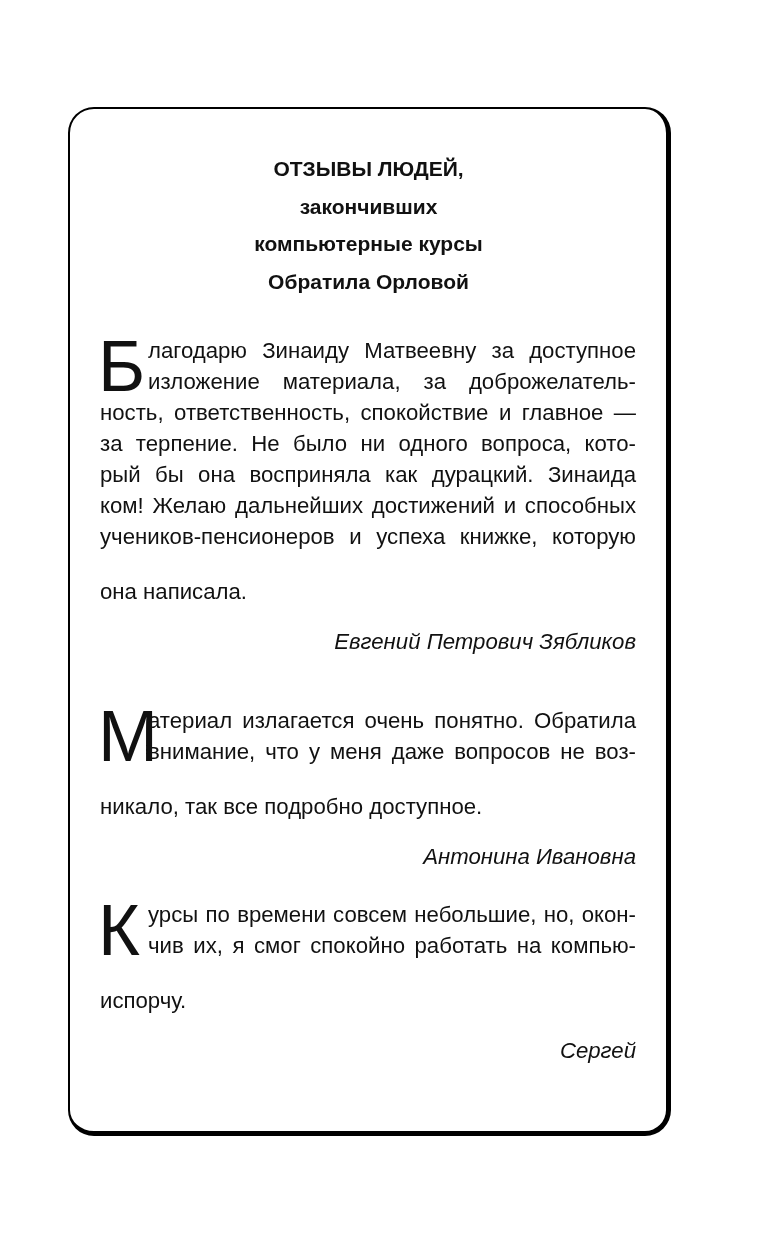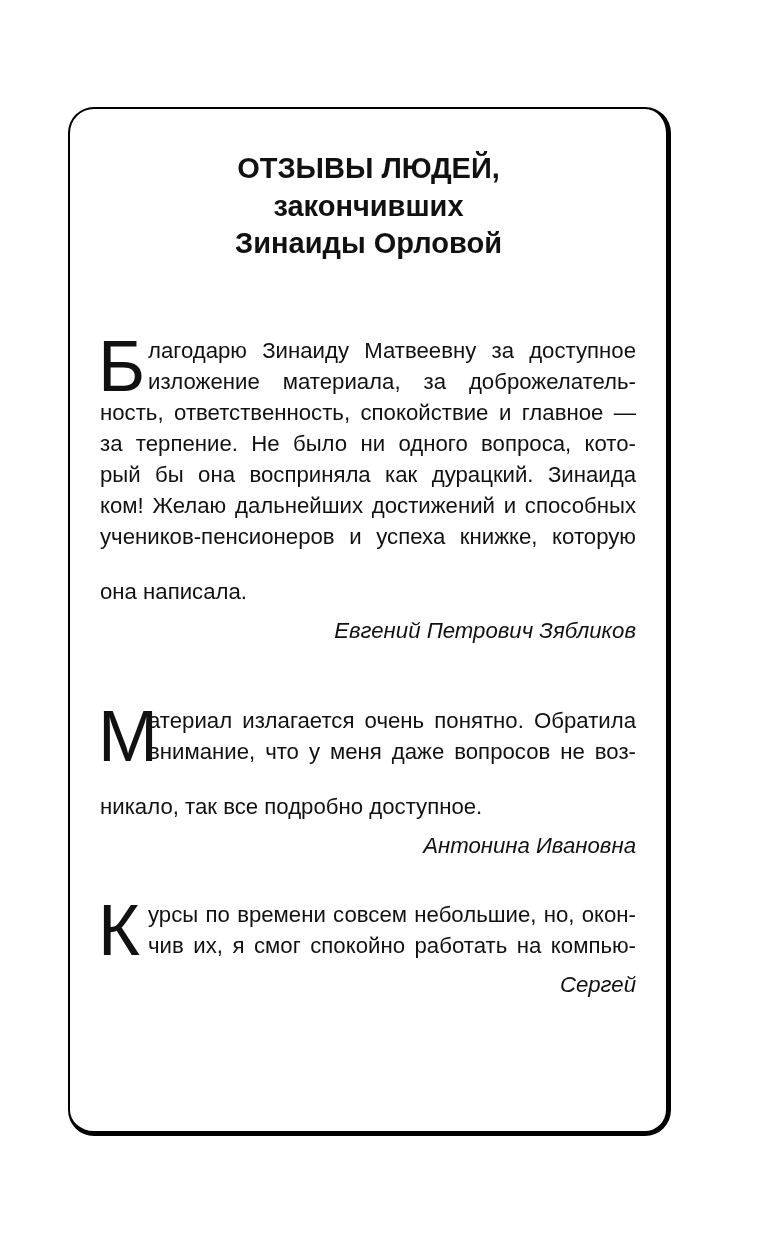--- a/index.html
+++ b/index.html
@@ -34,7 +34,7 @@
       width: 597px;
       text-align: center;
       font-weight: bold;
-      font-size: 29px;
+      font-size: 21px;
       line-height: 37.5px;
     }
     .title div { white-space: nowrap; }

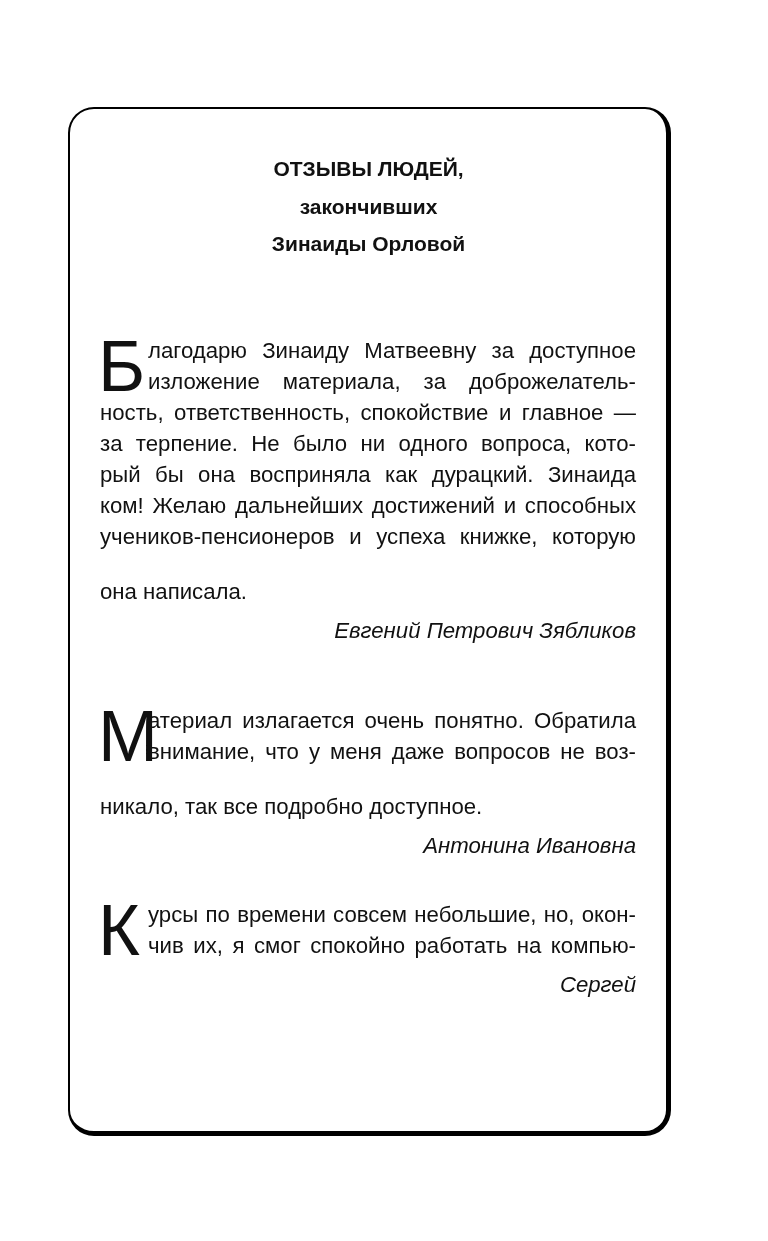--- a/index.html
+++ b/index.html
@@ -84,6 +84,7 @@
 <div class="title">
   <div>ОТЗЫВЫ ЛЮДЕЙ,</div>
   <div>закончивших</div>
+  <div>компьютерные курсы</div>
   <div>Зинаиды Орловой</div>
 </div>
 

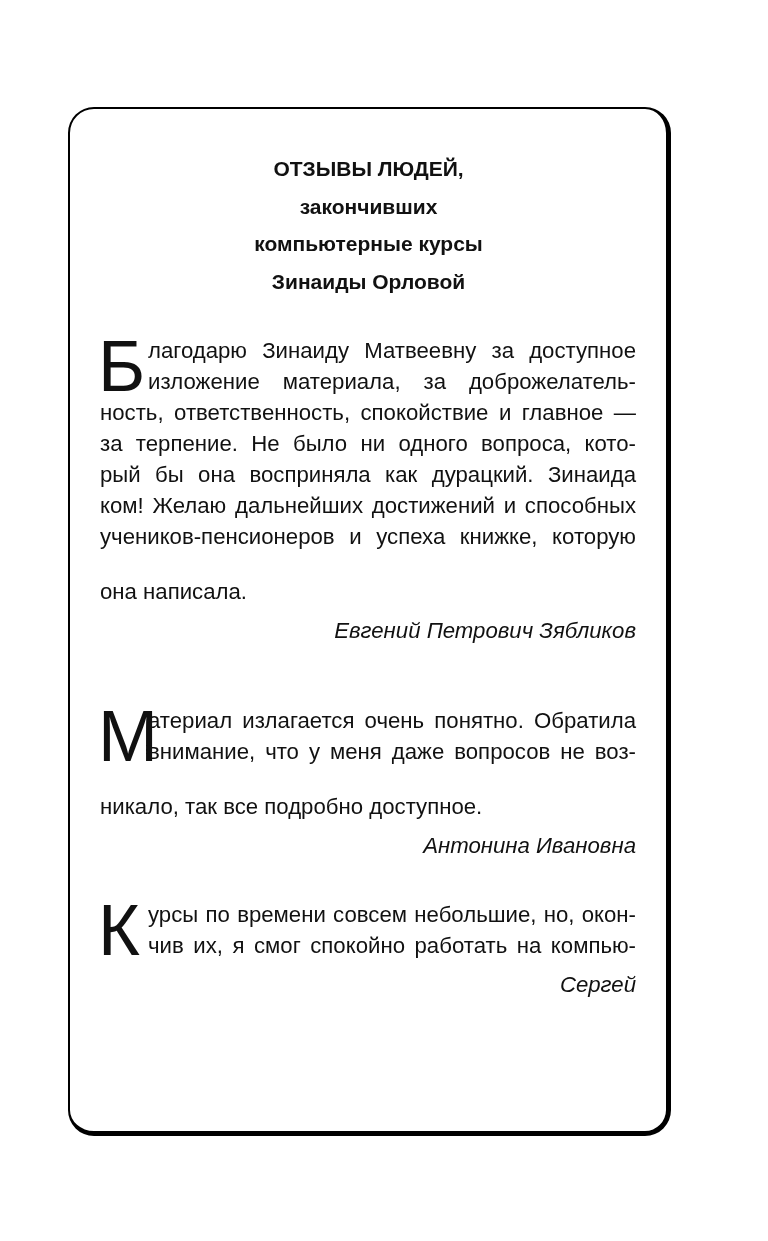--- a/index.html
+++ b/index.html
@@ -85,7 +85,7 @@
   <div>ОТЗЫВЫ ЛЮДЕЙ,</div>
   <div>закончивших</div>
   <div>компьютерные курсы</div>
-  <div>Зинаиды Орловой</div>
+  <div>Обратила Орловой</div>
 </div>
 
 <div class="review" style="top: 335px;">

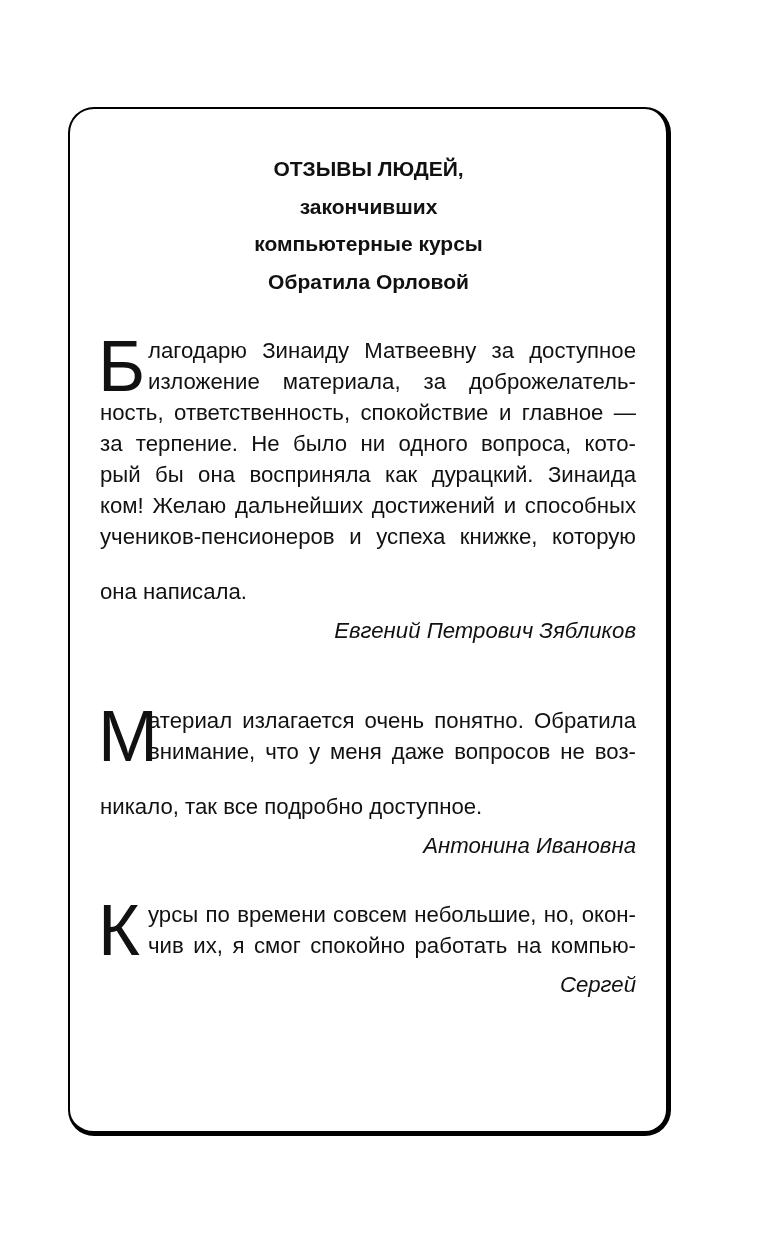--- a/index.html
+++ b/index.html
@@ -72,7 +72,7 @@
       display: block;
       text-align: right;
       font-style: italic;
-      margin-top: 8px;
+      margin-top: 19px;
       line-height: 31px;
     }
   </style>

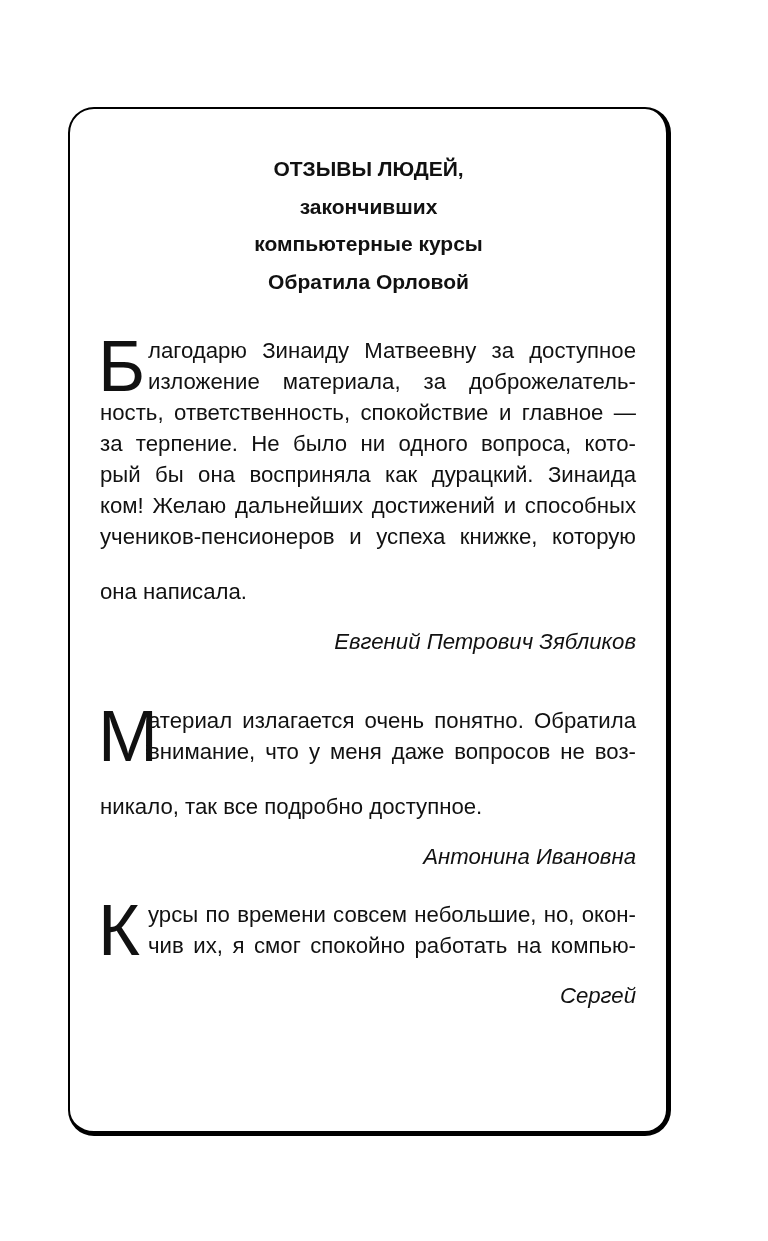--- a/index.html
+++ b/index.html
@@ -113,6 +113,7 @@
   <span class="dropcap">К</span>
   <span class="line indent">урсы по времени совсем небольшие, но, окон-</span>
   <span class="line indent">чив их, я смог спокойно работать на компью-</span>
+  <span class="line last">испорчу.</span>
   <span class="author">Сергей</span>
 </div>
 

